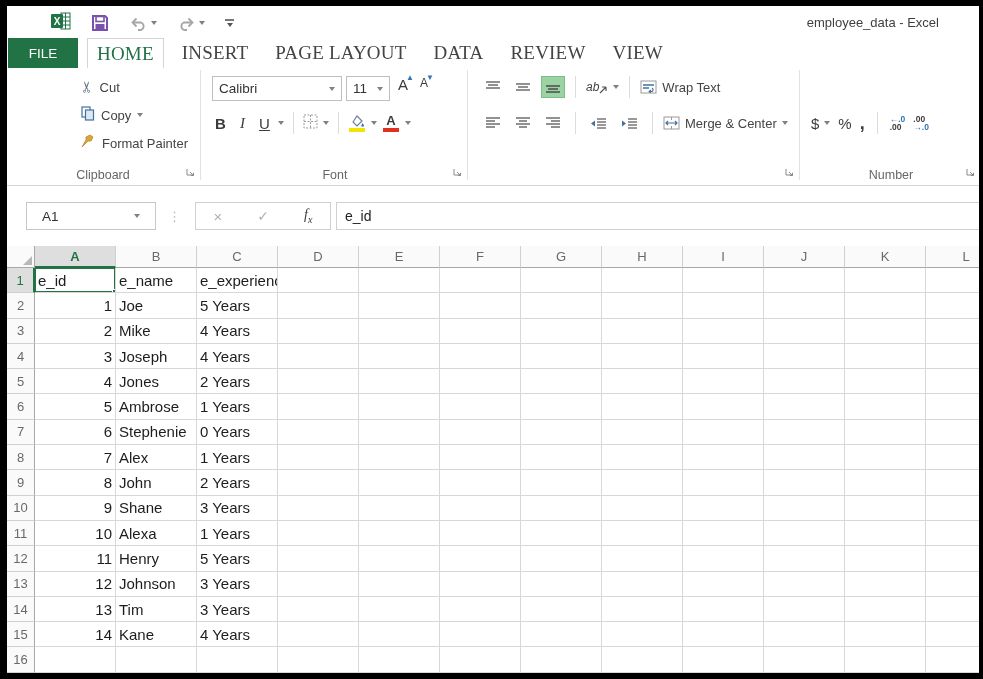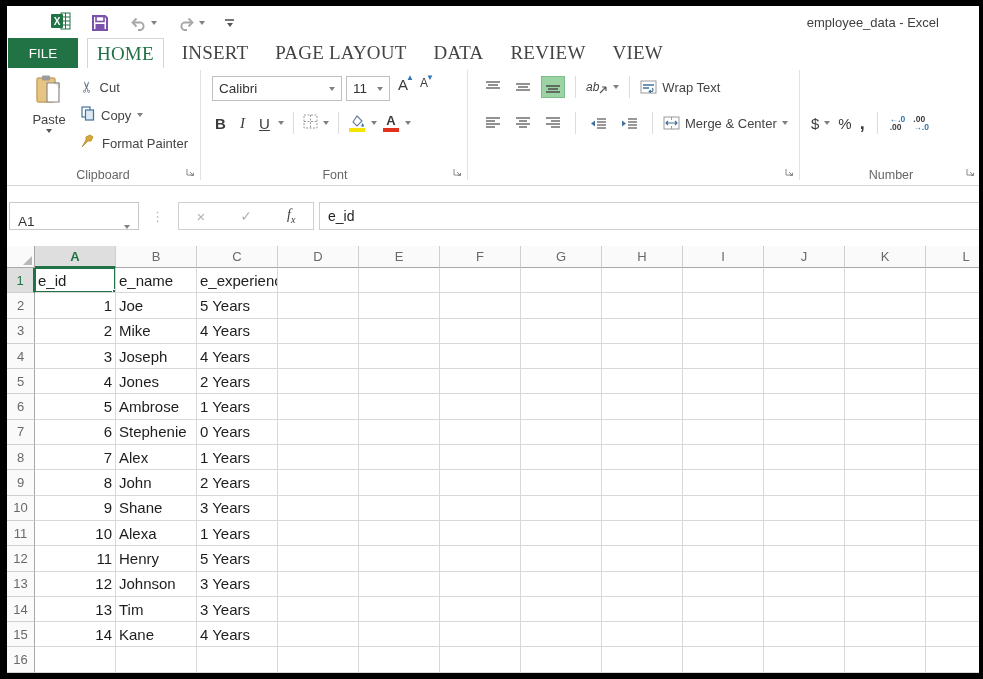--- a/index.html
+++ b/index.html
@@ -158,18 +158,6 @@
   <div class="ribbon">
 
     <div class="group g-clip">
-      <div class="paste-btn">
-        <span>
-          <svg width="30" height="32" viewBox="0 0 30 32">
-            <rect x="3" y="4" width="18" height="24" rx="2" fill="#e6c482" stroke="#c9a35f" stroke-width="1.5"></rect>
-            <rect x="8" y="1.5" width="8" height="5" rx="1" fill="#9b9b9b"></rect>
-            <path d="M13 9 h12 v19 h-12 z" fill="#fff" stroke="#8a8a8a" stroke-width="1.2"></path>
-            <path d="M20 9 l5 0 0 5" fill="#e8e8e8" stroke="#8a8a8a" stroke-width="1"></path>
-          </svg>
-        </span>
-        <span class="ribbon-txt">Paste</span>
-        <span class="caret dark"></span>
-      </div>
       <div class="clip-stack">
         <div class="clip-item">
           <span class="scissors">✂</span>

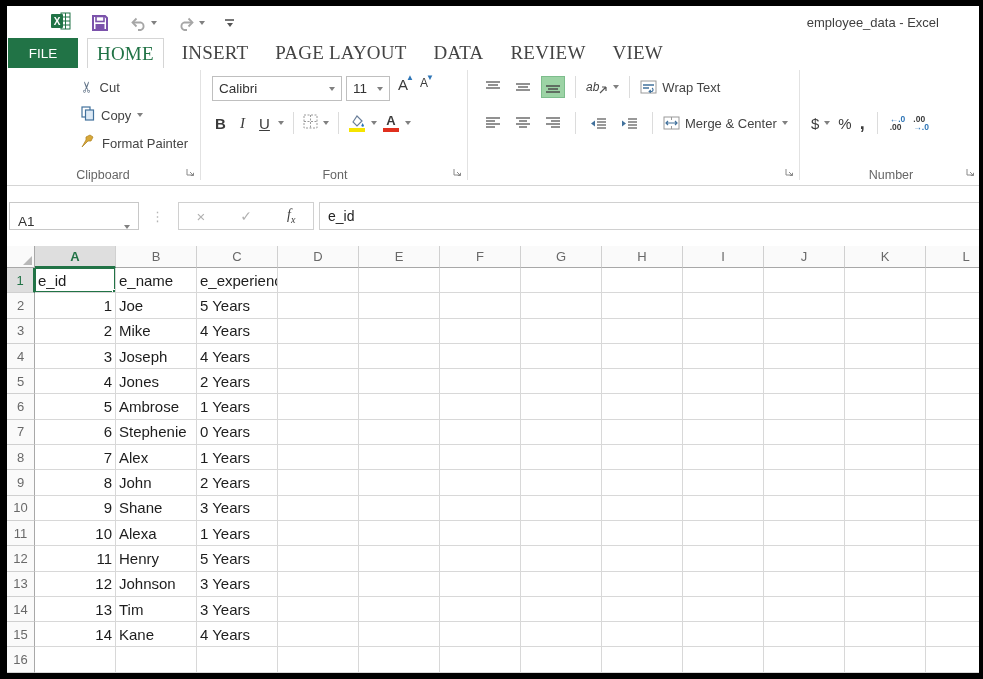--- a/index.html
+++ b/index.html
@@ -75,7 +75,7 @@
 
   
   .formulabar { position:absolute; left:0; top:180px; width:100%; height:60px; background:#fff; display:flex; align-items:center; }
-  .namebox { margin-left:2px; width:130px; height:28px; border:1px solid #c8c8c8; display:flex; align-items:flex-end; justify-content:space-between; padding:0 8px; font-size:13.5px; color:#333; }
+  .namebox { margin-left:19px; width:130px; height:28px; border:1px solid #c8c8c8; display:flex; align-items:center; justify-content:space-between; padding:0 15px; font-size:13.5px; color:#333; }
   .fdots { margin-left:12px; color:#b5b5b5; font-size:13px; }
   .fxbox { margin-left:14px; width:136px; height:28px; border:1px solid #d0d0d0; display:flex; align-items:center; justify-content:space-around; }
   .fx-x { color:#b0b0b0; font-size:15px; }

